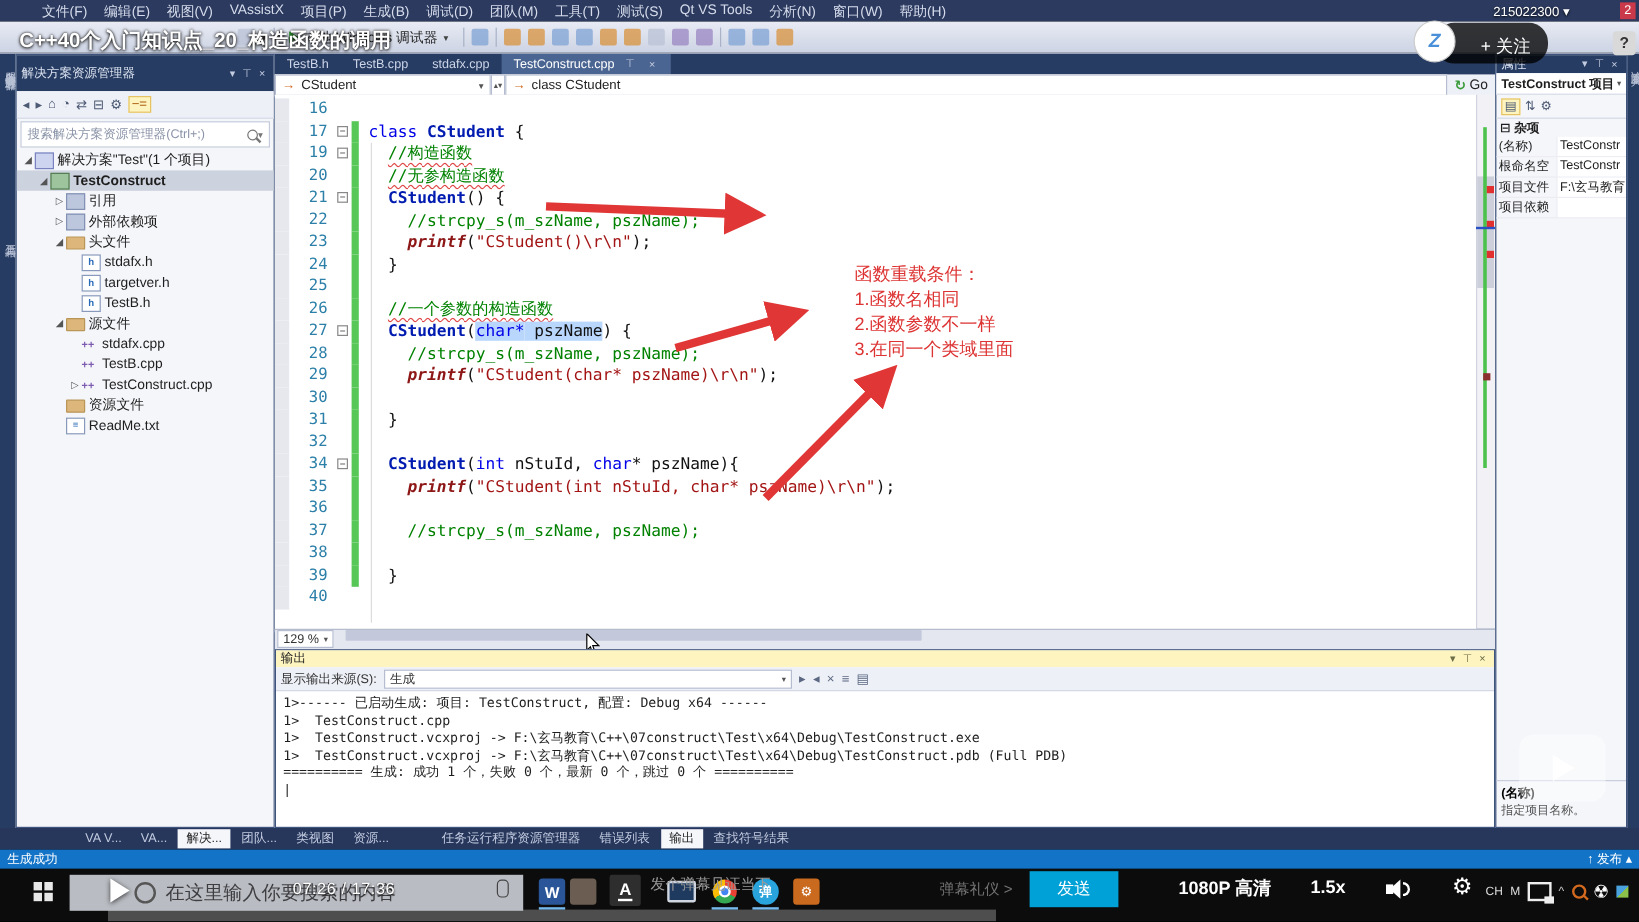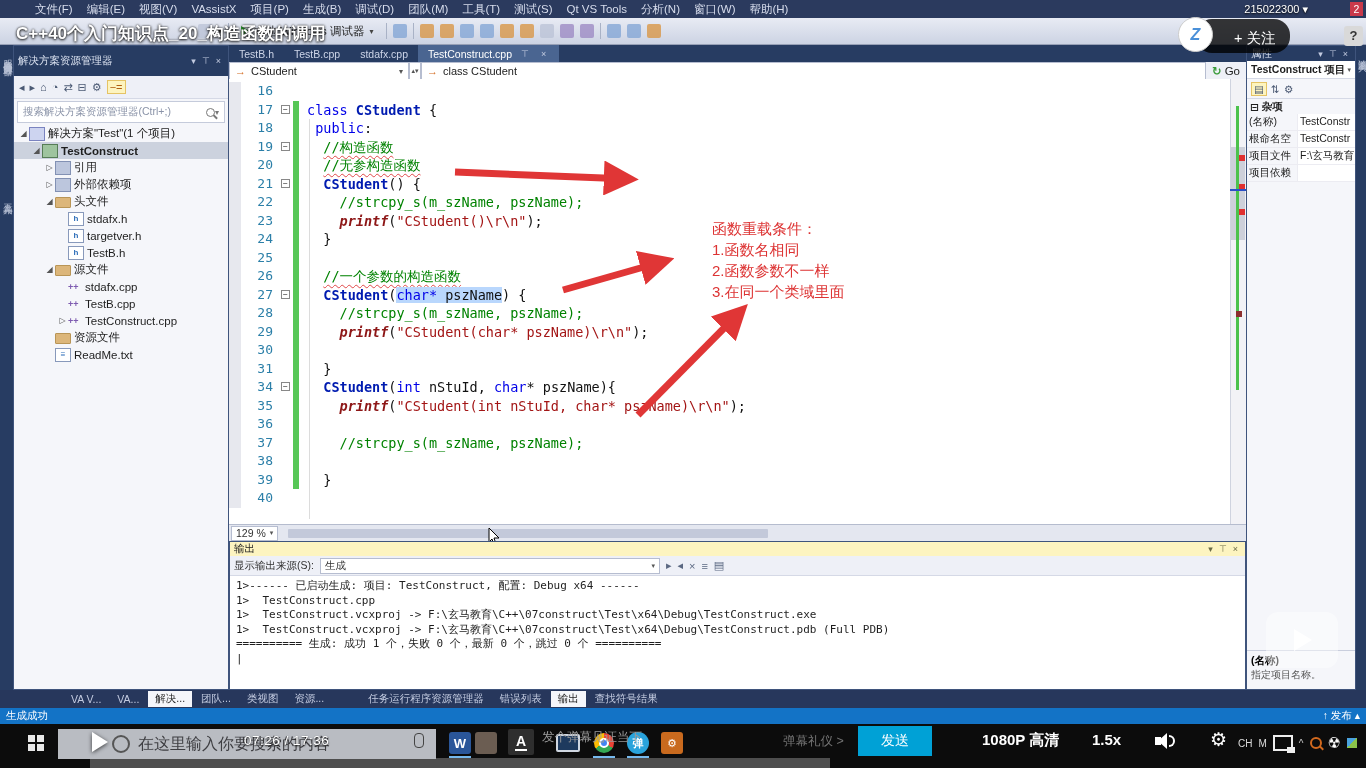--- a/index.html
+++ b/index.html
@@ -372,13 +372,6 @@
       </div>
       <div class="code-row">
         <span class="c-bp"></span>
-        <span class="c-num">18</span>
-        <span class="c-fold"></span>
-        <span class="c-green on"></span>
-        <span class="c-code"><span> </span><span class="tk-kw">public</span><span>:</span></span>
-      </div>
-      <div class="code-row">
-        <span class="c-bp"></span>
         <span class="c-num">19</span>
         <span class="c-fold">
           <span class="foldbox">−</span>

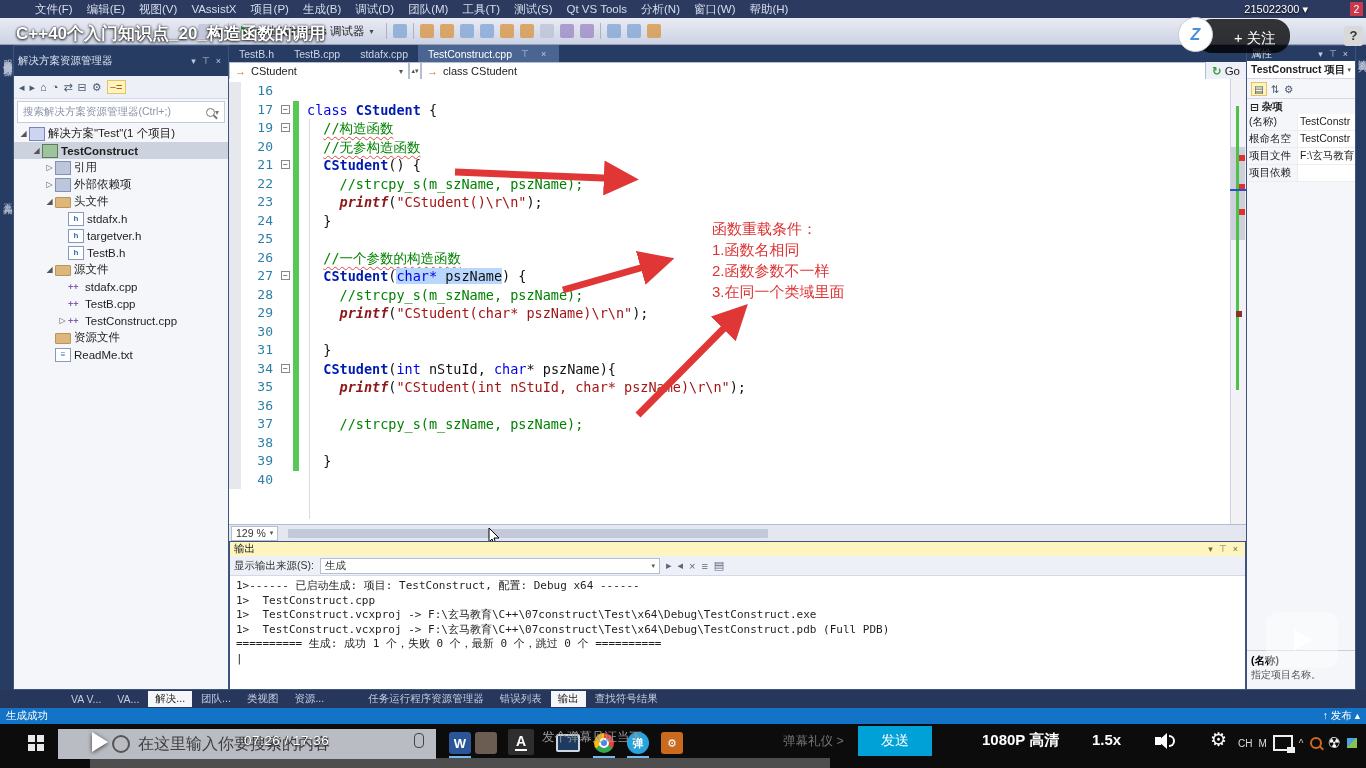--- a/index.html
+++ b/index.html
@@ -469,6 +469,13 @@
       </div>
       <div class="code-row">
         <span class="c-bp"></span>
+        <span class="c-num">32</span>
+        <span class="c-fold"></span>
+        <span class="c-green on"></span>
+        <span class="c-code"></span>
+      </div>
+      <div class="code-row">
+        <span class="c-bp"></span>
         <span class="c-num">34</span>
         <span class="c-fold">
           <span class="foldbox">−</span>

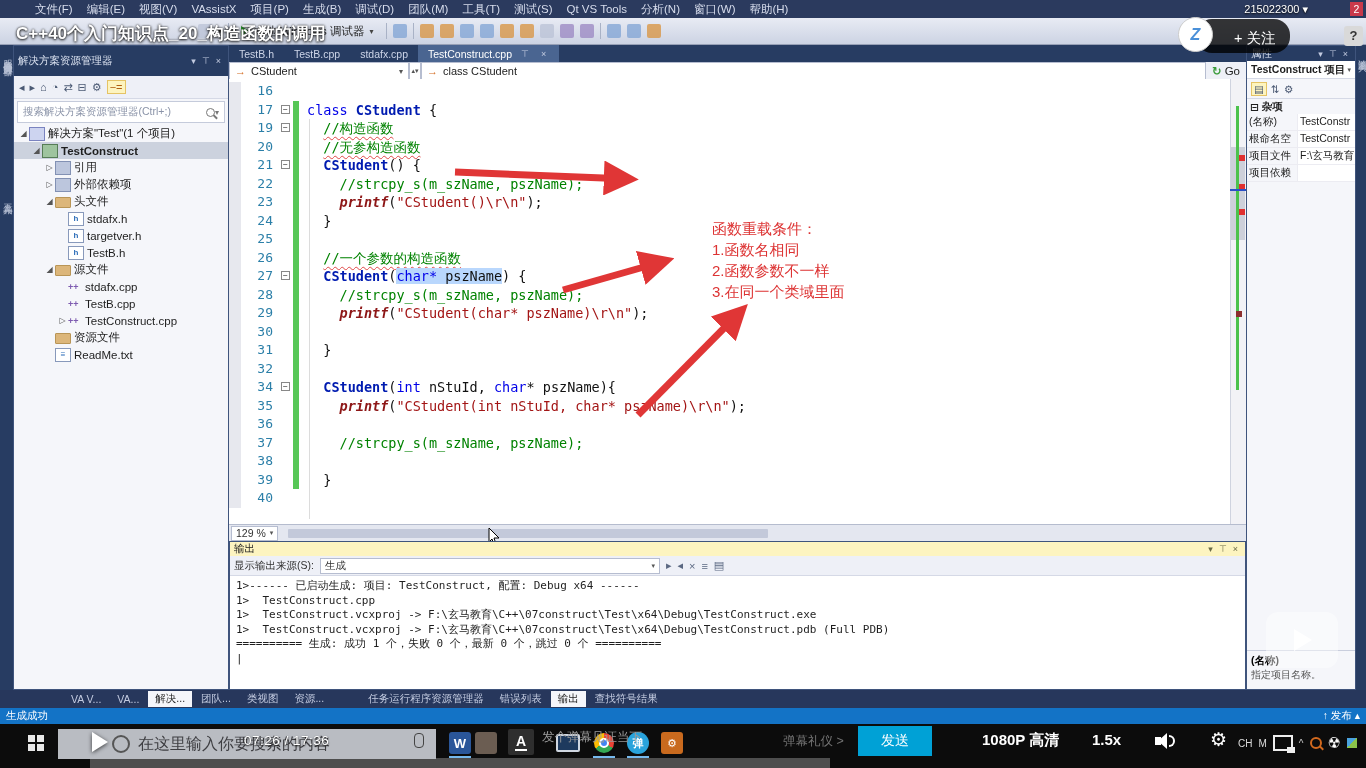--- a/index.html
+++ b/index.html
@@ -78,7 +78,7 @@
   .sgreen{left:1236px;top:106px;width:3px;height:284px;background:#4cc24c;}
   .smark{width:6px;height:6px;background:#e03030;}
   .sblue{left:1230px;top:189px;width:16px;height:2px;background:#2a50c8;}
-  .zoomrow{left:229px;top:524px;width:1017px;height:17px;background:#e4e7f0;border-top:1px solid #b5bcce;display:flex;align-items:center;font-size:10.5px;color:#333;box-sizing:border-box;}
+  .zoomrow{left:229px;top:524px;width:1017px;height:17px;background:#e4e7f0;border-top:1px solid #b5bcce;display:flex;align-items:flex-start;font-size:10.5px;color:#333;box-sizing:border-box;}
   .zoombox{background:#fff;border:1px solid #b6bdd0;height:13px;display:flex;align-items:center;padding:0 4px;gap:4px;margin-left:2px;}
   .hthumb{height:9px;background:#c3c9da;width:480px;margin-left:10px;border-radius:1px;}
   

